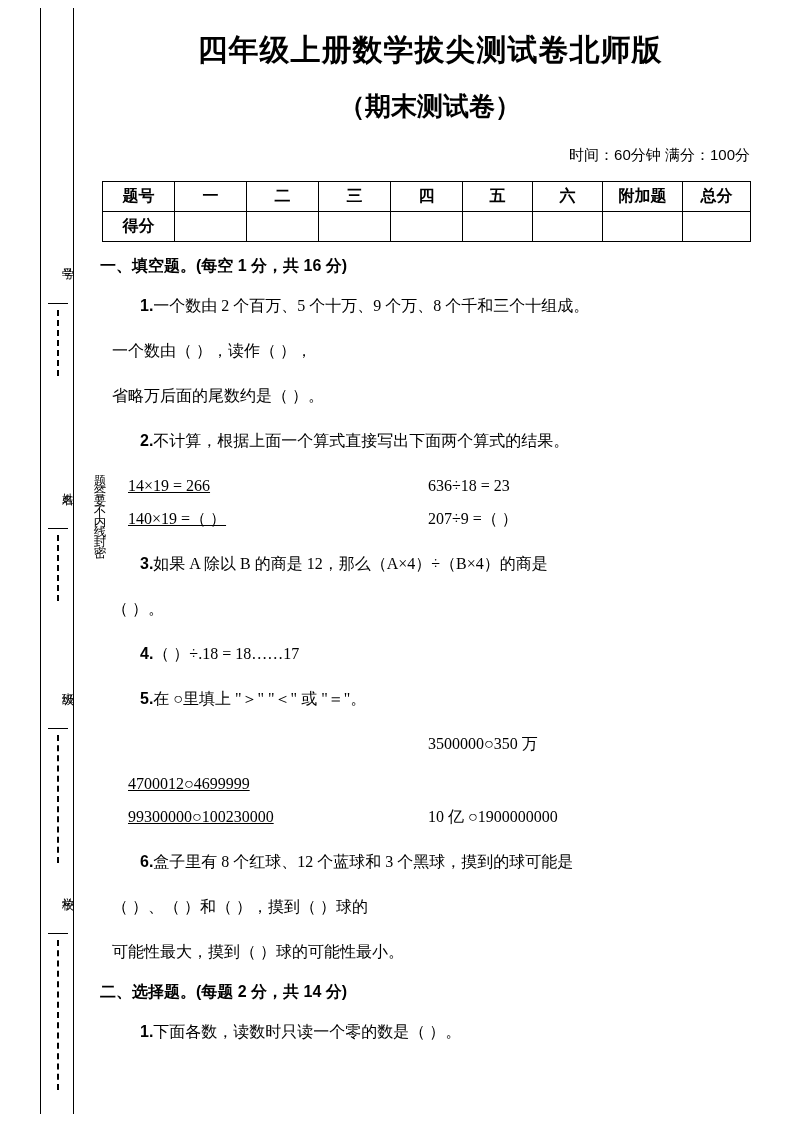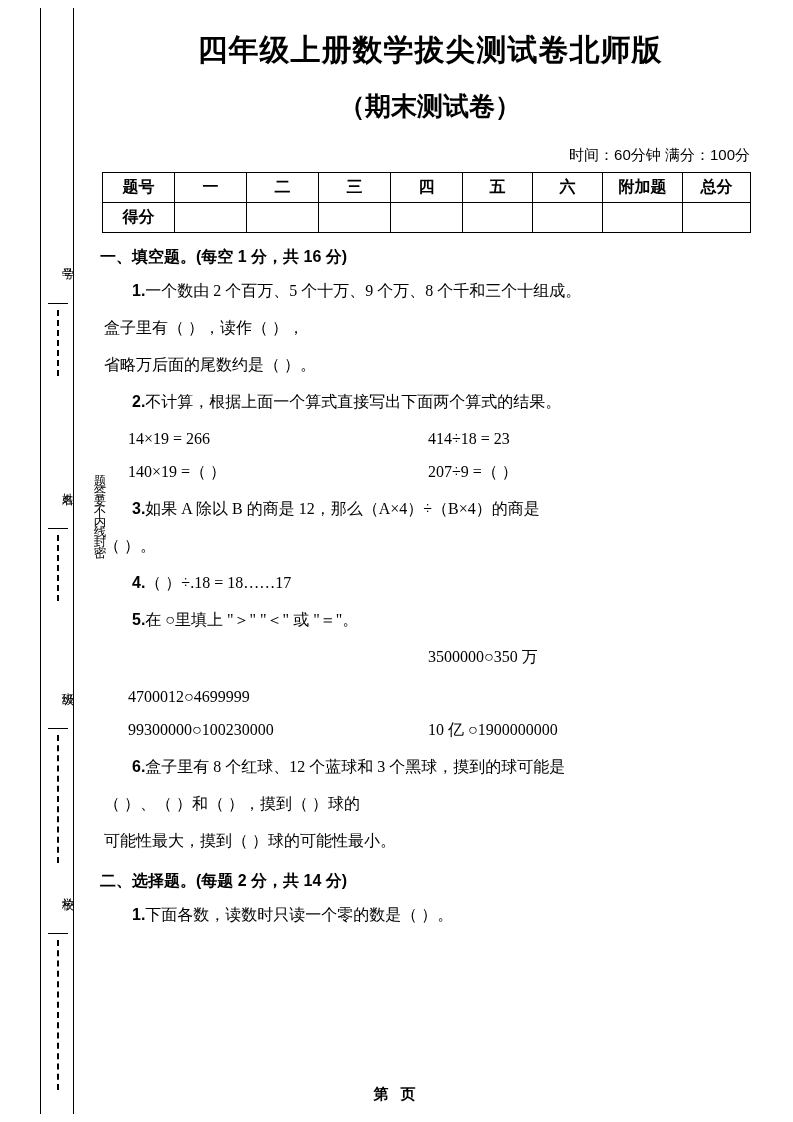--- a/index.html
+++ b/index.html
@@ -117,7 +117,7 @@
   table.score {
     border-collapse: collapse;
     width: 648px;
-    margin: 7px 0 0 2px;
+    margin: 16px 0 0 2px;
     table-layout: fixed;
     border-radius: 10px;
   }

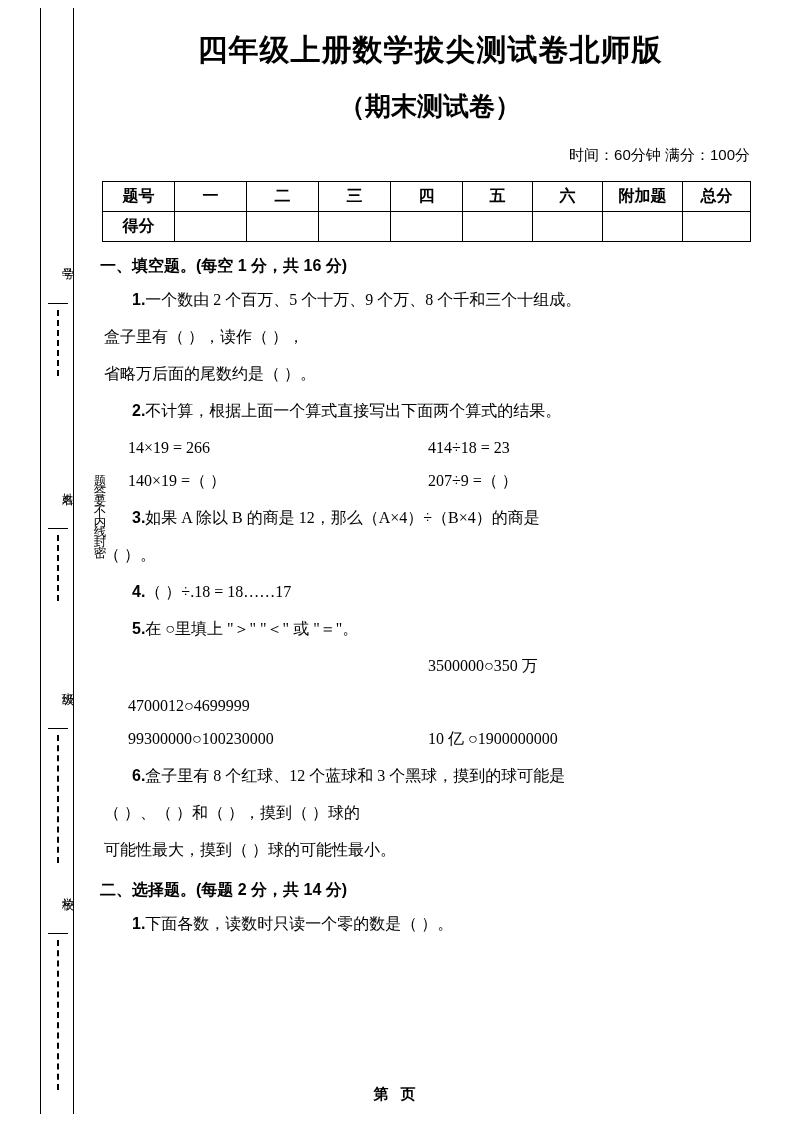--- a/index.html
+++ b/index.html
@@ -142,7 +142,7 @@
   .q {
     font-size: 16px;
     line-height: 33px;
-    margin: 4px;
+    margin: 12px;
   }
   .q .num {
     font-family: "Liberation Sans", "DejaVu Sans", sans-serif;

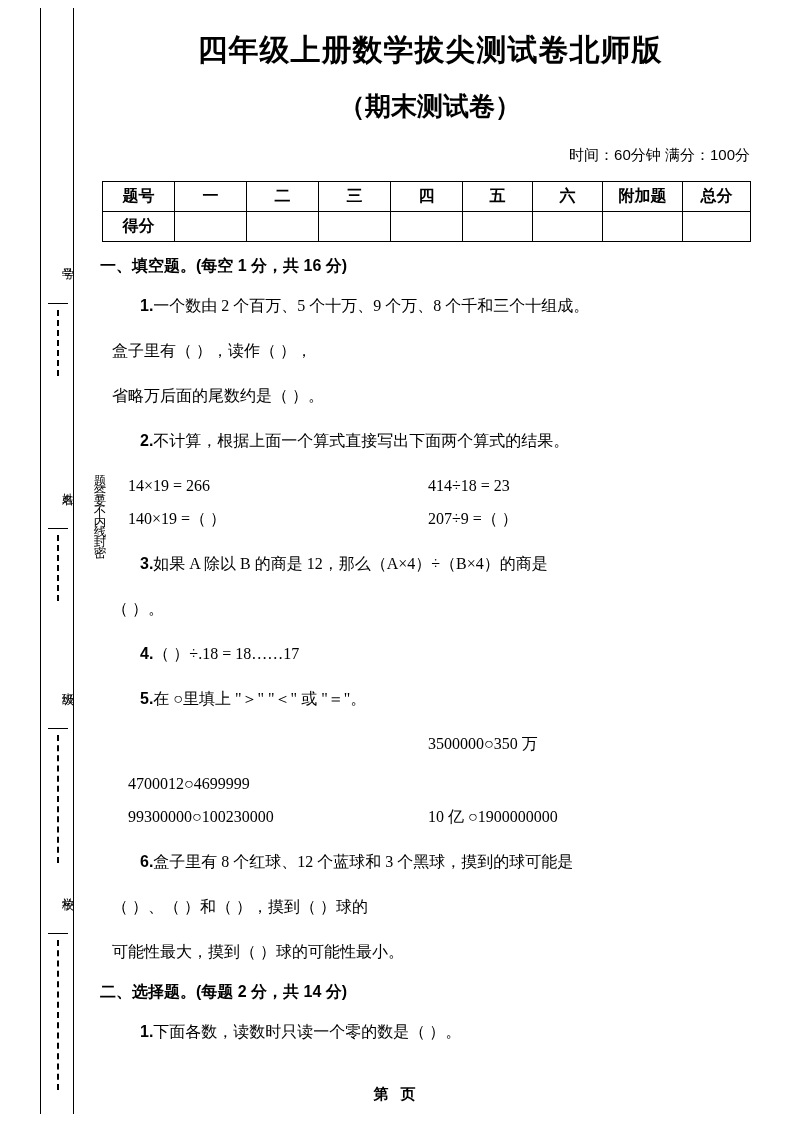--- a/index.html
+++ b/index.html
@@ -256,7 +256,7 @@
       <div class="q indent">
         <span class="num">1.</span><span>一个数由 2 个百万、5 个十万、9 个万、8 个千和三个十组成。</span>
       </div>
-      <div class="q">盒子里有（            ），读作（                        ），</div>
+      <div class="q">一个数由（            ），读作（                        ），</div>
       <div class="q">省略万后面的尾数约是（          ）。</div>
     </div>
 

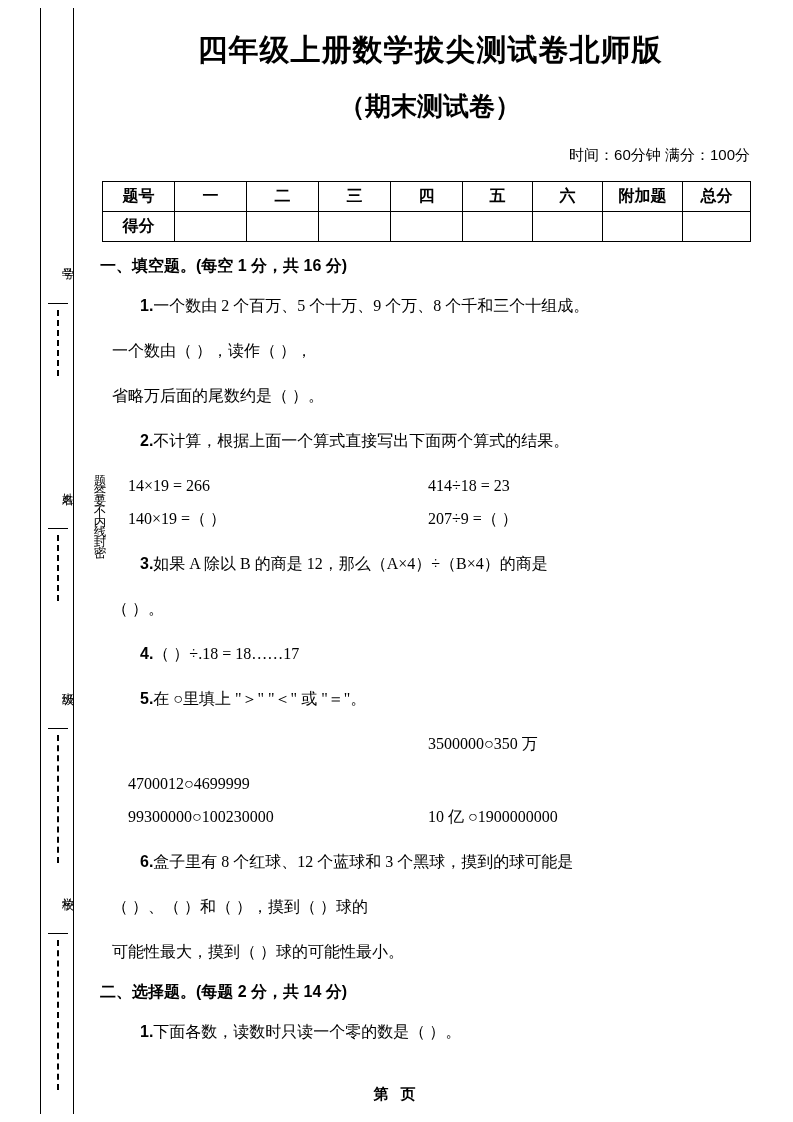--- a/index.html
+++ b/index.html
@@ -160,7 +160,7 @@
     line-height: 33px;
     font-size: 16px;
   }
-  .two-col .c1 { width: 300px; }
+  .two-col .c1 { width: 300px; text-decoration: underline; }
   .two-col .c2 { width: 320px; }
 
   .footer {

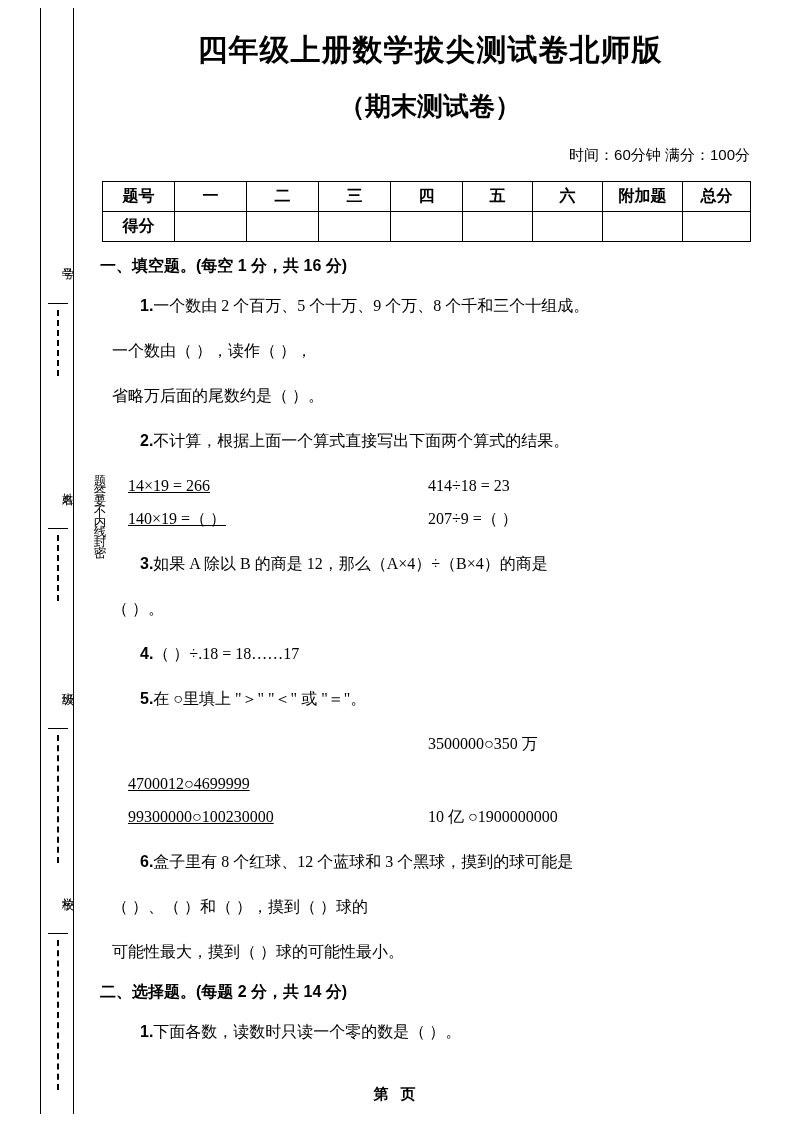--- a/index.html
+++ b/index.html
@@ -266,7 +266,7 @@
       </div>
       <div class="two-col">
         <div class="c1 mono-ex" style="padding-left:28px;">14×19 = 266</div>
-        <div class="c2 mono-ex">414÷18 = 23</div>
+        <div class="c2 mono-ex">636÷18 = 23</div>
       </div>
       <div class="two-col">
         <div class="c1 mono-ex" style="padding-left:28px;">140×19 =（            ）</div>

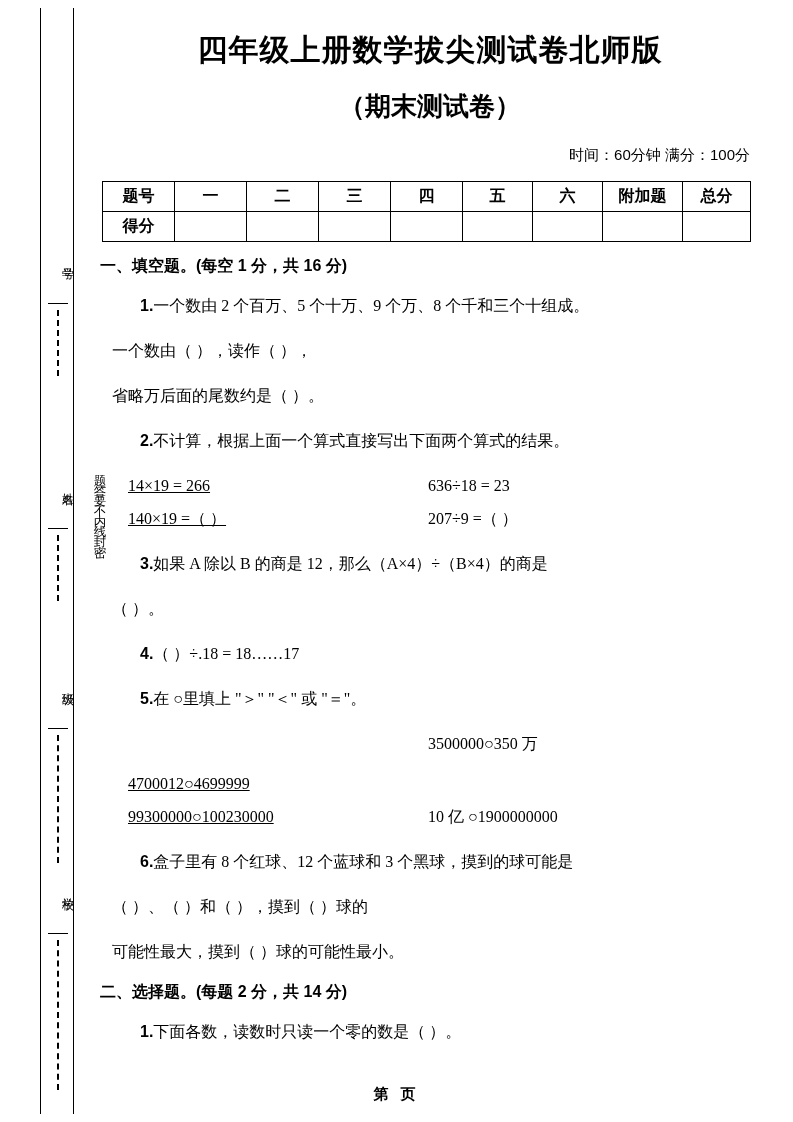--- a/index.html
+++ b/index.html
@@ -319,7 +319,6 @@
 
   </div>
 
-  <div class="footer">第 页</div>
 </div>
 
 </body></html>

